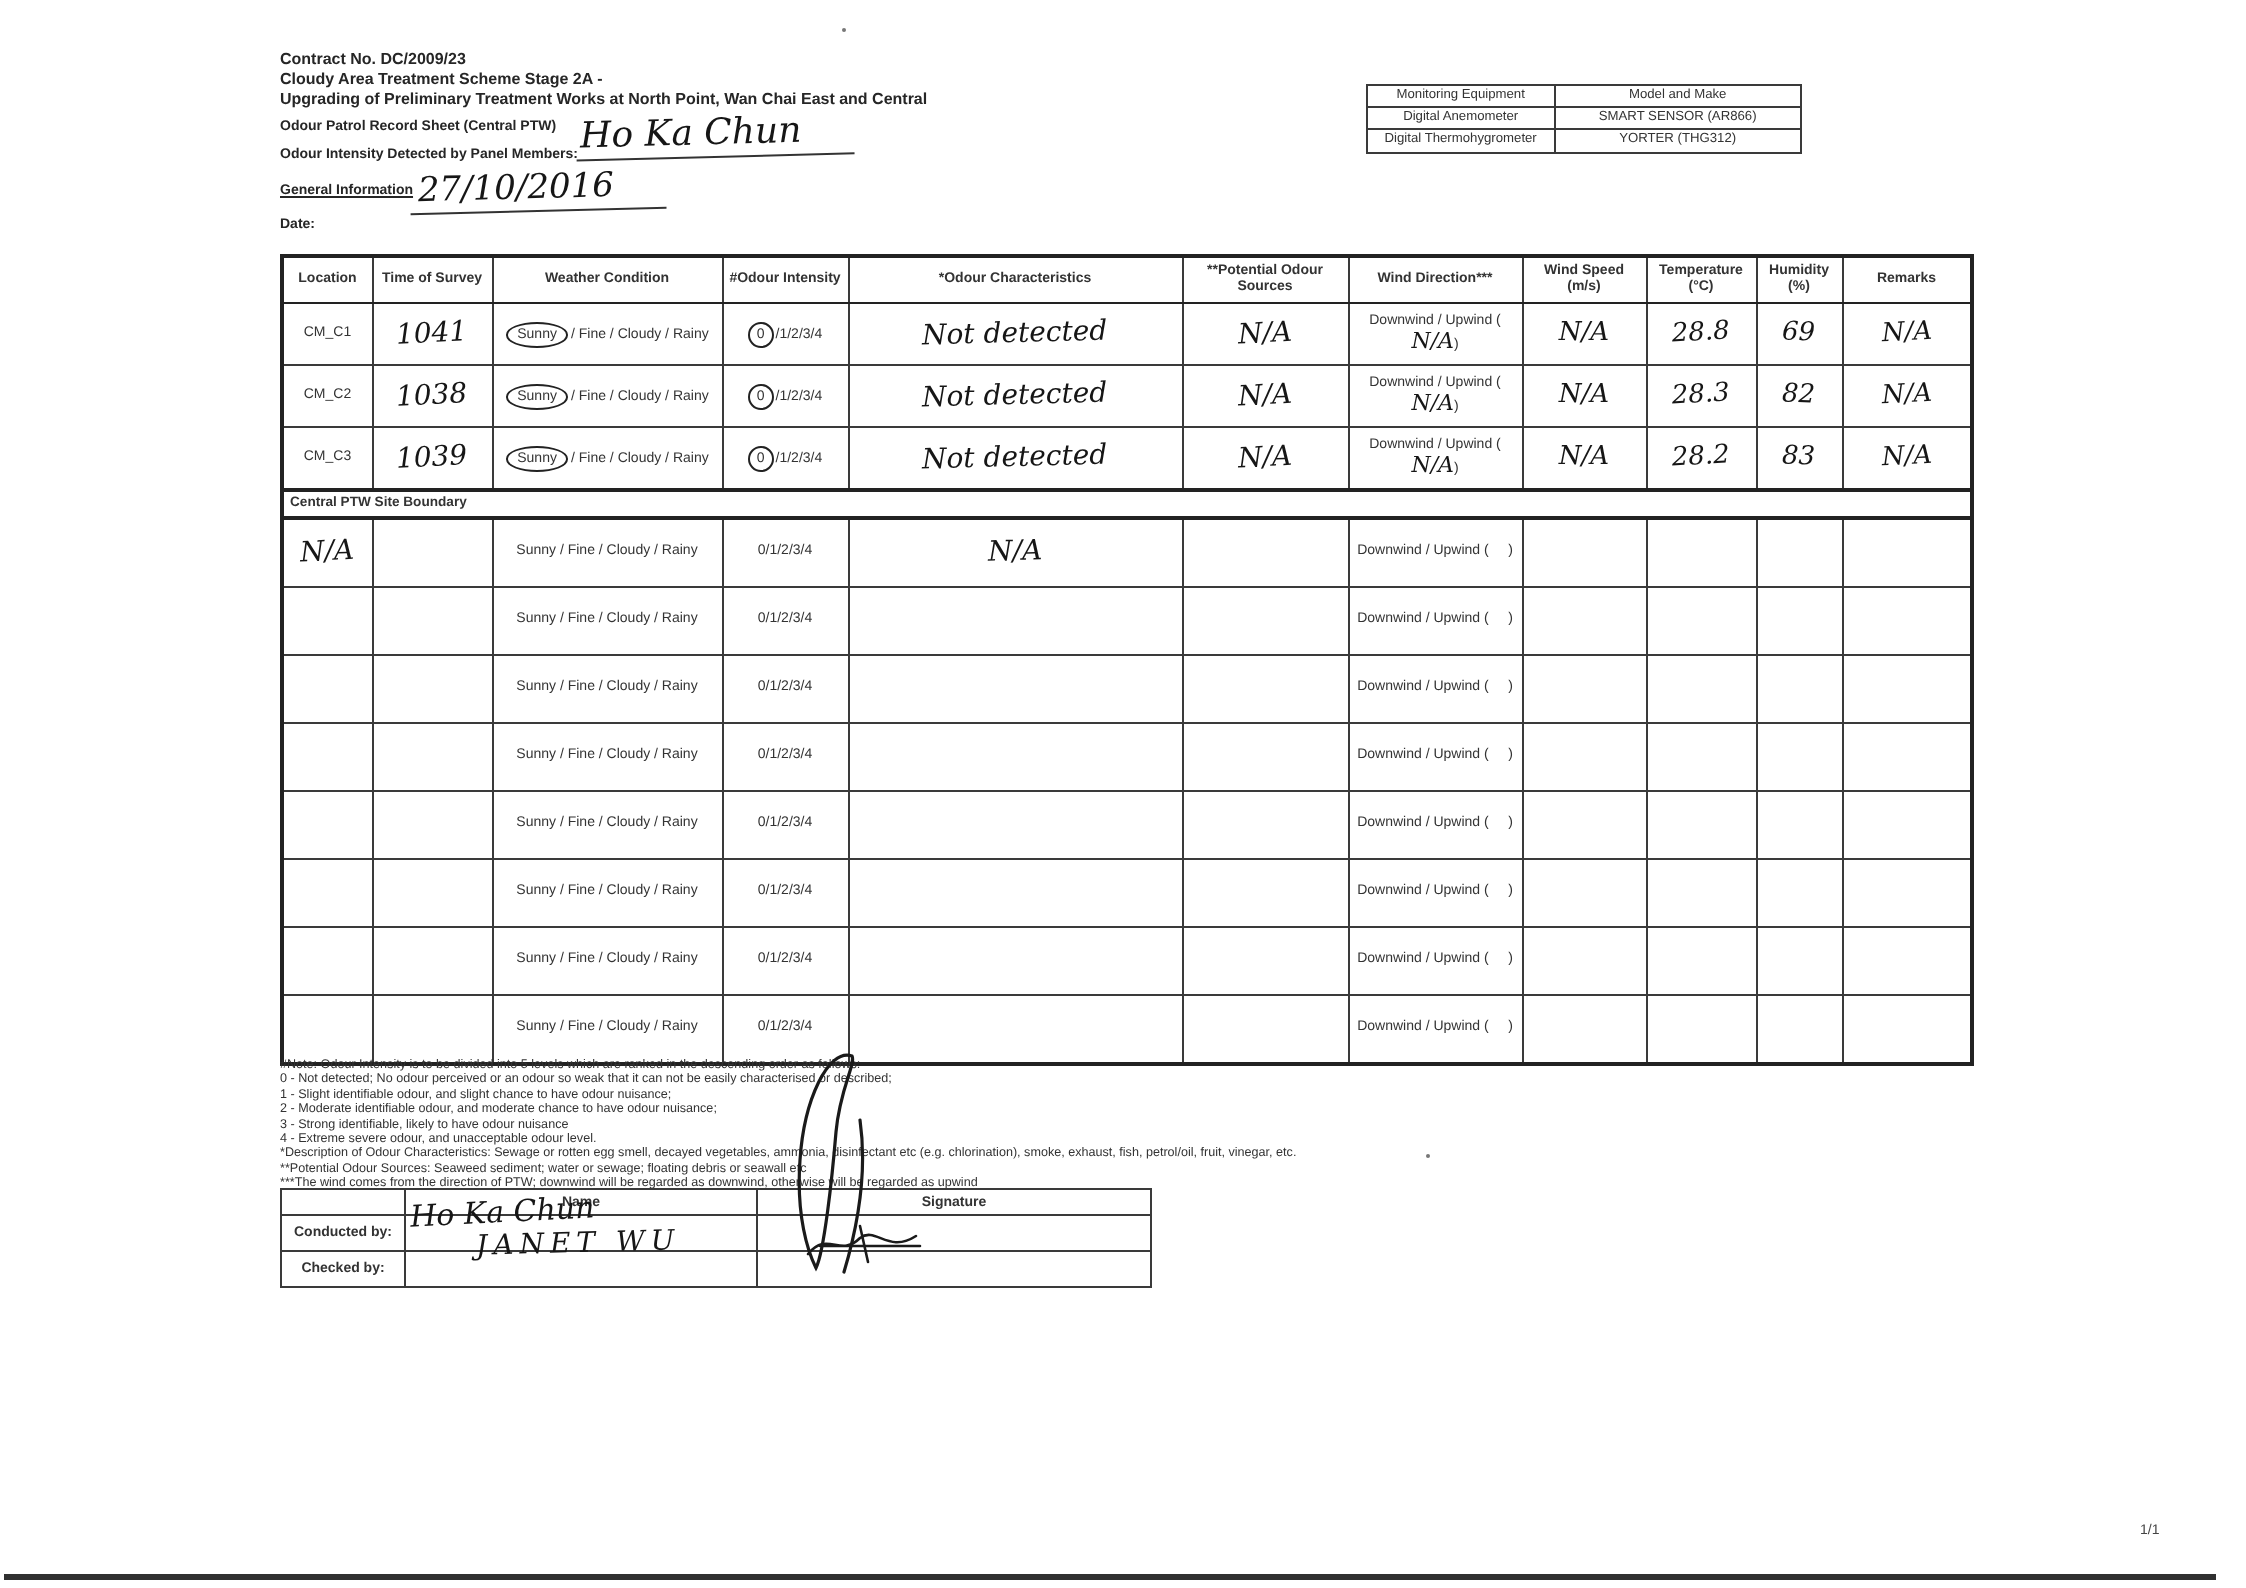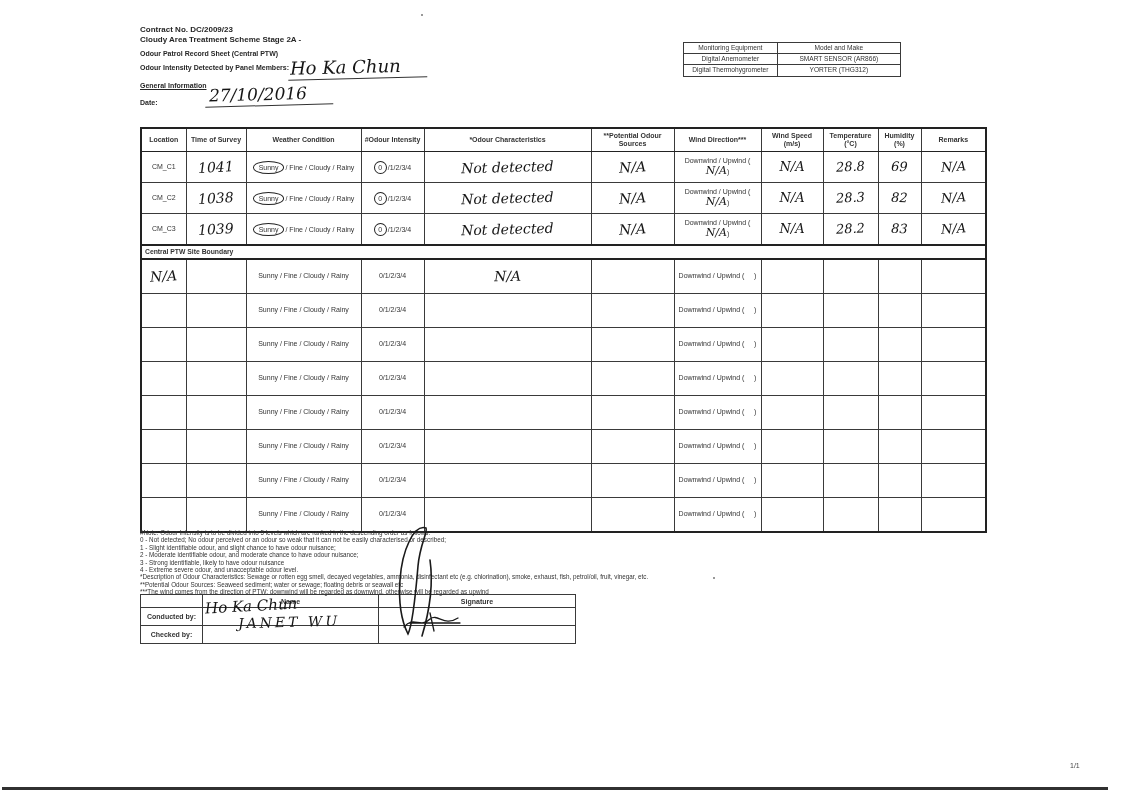--- a/index.html
+++ b/index.html
@@ -61,6 +61,7 @@
   <div class="abs" style="left:140px;top:25px;width:520px;">
     <div class="hdr-line b">Contract No. DC/2009/23</div>
     <div class="hdr-line b">Cloudy Area Treatment Scheme Stage 2A -</div>
+    <div class="hdr-line b">Upgrading of Preliminary Treatment Works at North Point, Wan Chai East and Central</div>
     <div class="hdr-small b" style="margin-top:4px;">Odour Patrol Record Sheet (Central PTW)</div>
     <div class="hdr-small b" style="margin-top:5px;">Odour Intensity Detected by Panel Members:</div>
     <div class="hdr-small b underline" style="margin-top:9px;">General Information</div>

